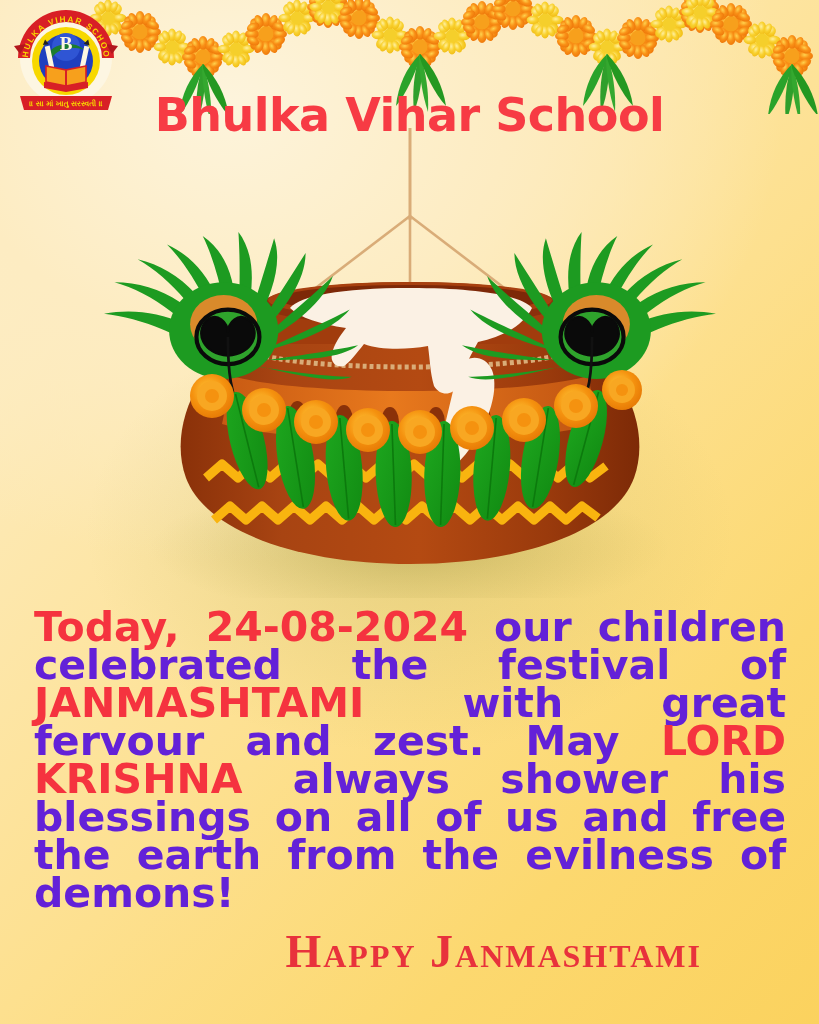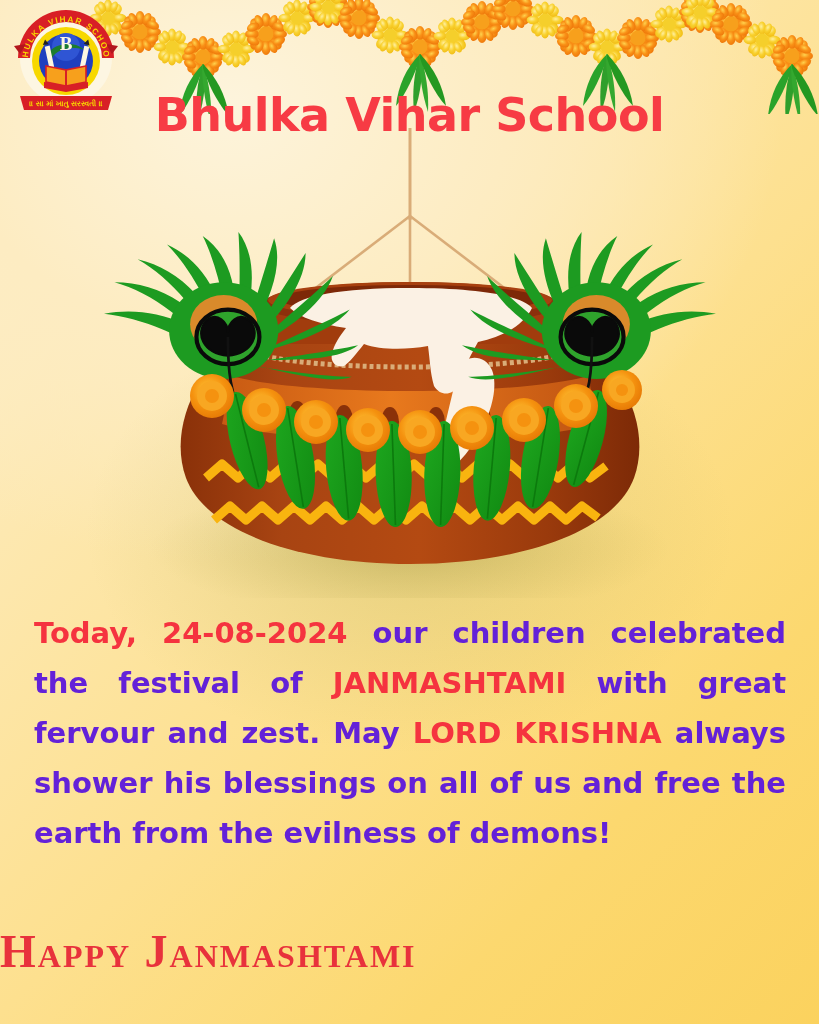--- a/index.html
+++ b/index.html
@@ -35,7 +35,7 @@
   .para{
     position:absolute;left:34px;top:608px;width:752px;
     font-family:"DejaVu Sans","Liberation Sans",sans-serif;
-    font-size:29px;font-weight:bold;line-height:50px;
+    font-size:41px;font-weight:bold;line-height:38px;
     color:#6321d8;text-align:justify;text-justify:inter-word;
   }
   .para .hl{color:#f5333f;}

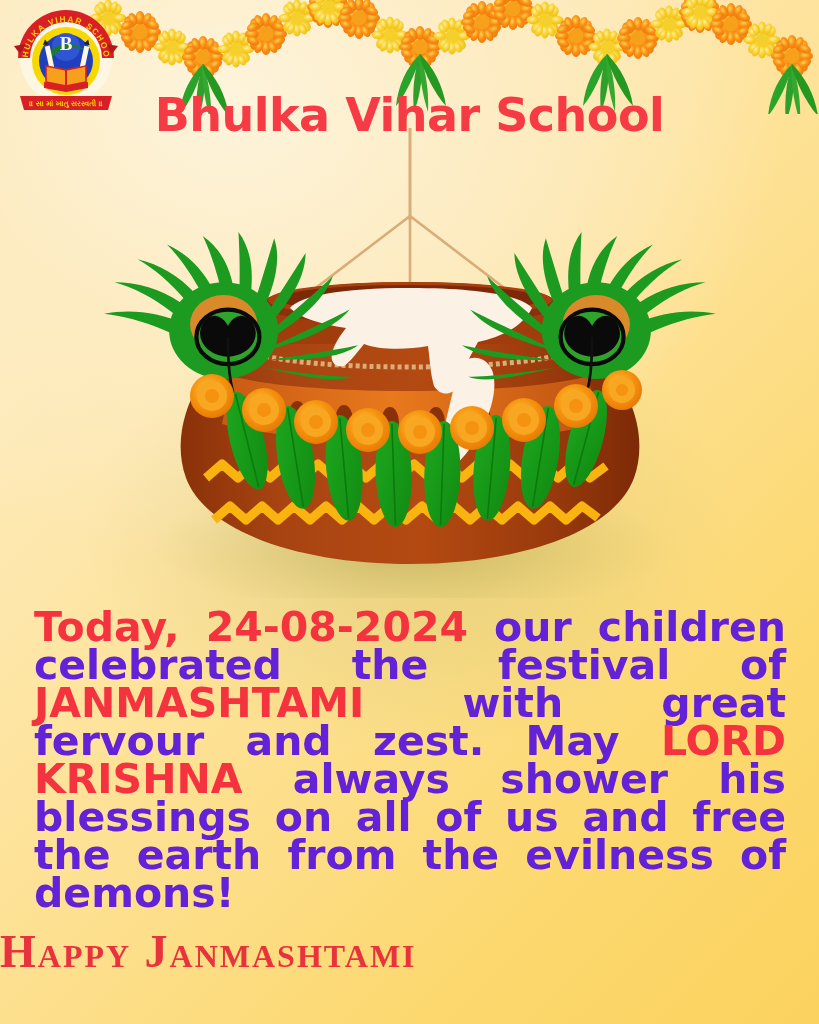--- a/index.html
+++ b/index.html
@@ -44,7 +44,7 @@
 
   
   .greeting{
-    position:absolute;left:0;top:925px;width:702px;text-align:left;
+    position:absolute;left:0;top:925px;width:702px;text-align:right;
     font-family:"Liberation Serif","DejaVu Serif",serif;
     font-size:46px;font-weight:bold;color:#e8323c;
     font-variant:small-caps;letter-spacing:2px;

